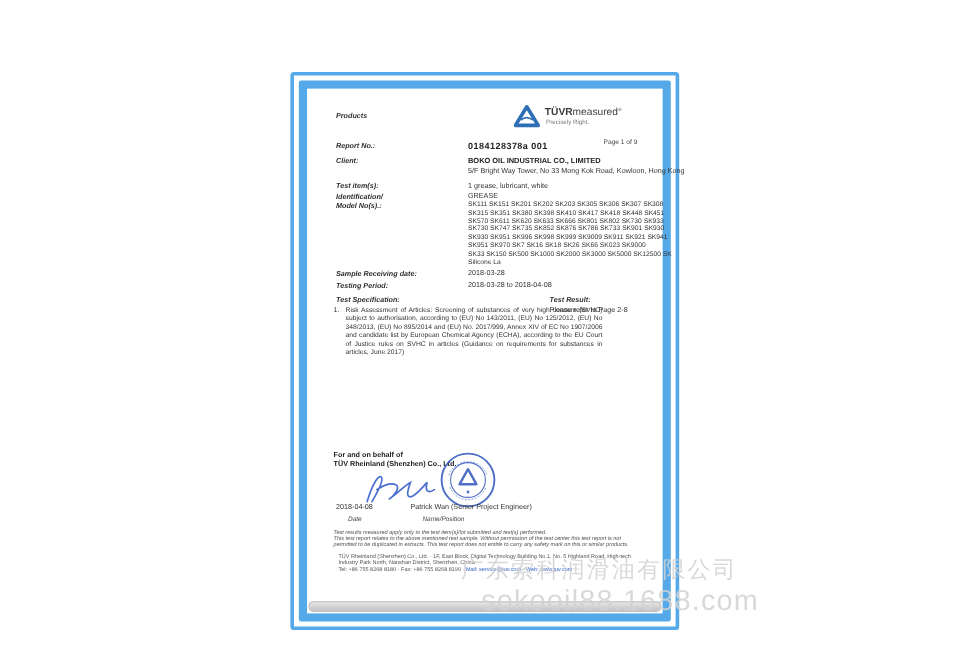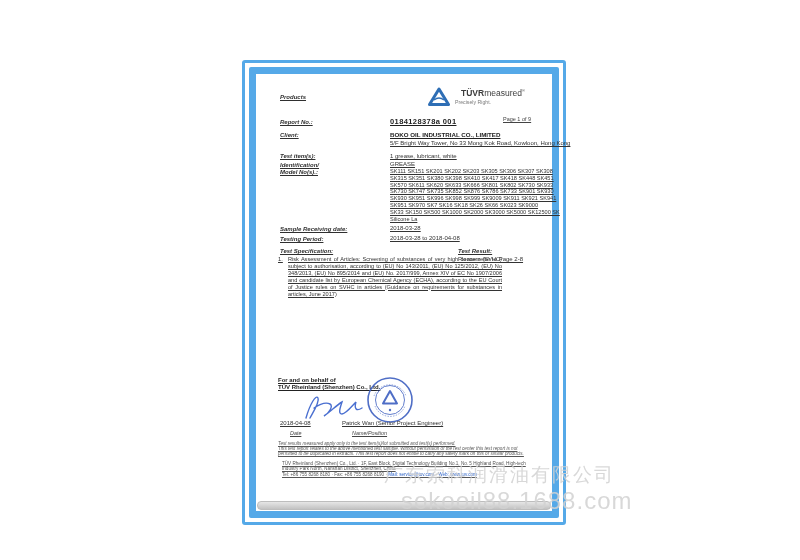--- a/index.html
+++ b/index.html
@@ -32,7 +32,7 @@
   .logo{position:absolute;left:172px;top:12px;width:112px;height:26px;}
   .logo-tri{position:absolute;left:0;top:1px;}
   .logo-text{position:absolute;left:26px;top:2px;font-size:8.5px;color:#3c3c3c;white-space:nowrap;}
-  .logo-text b{font-weight:bold;margin-left:7px;}
+  .logo-text b{font-weight:bold;}
   .logo-reg{font-size:4px;vertical-align:super;}
   .logo-tag{position:absolute;left:27px;top:13px;font-size:5.2px;color:#7a7a7a;}
 

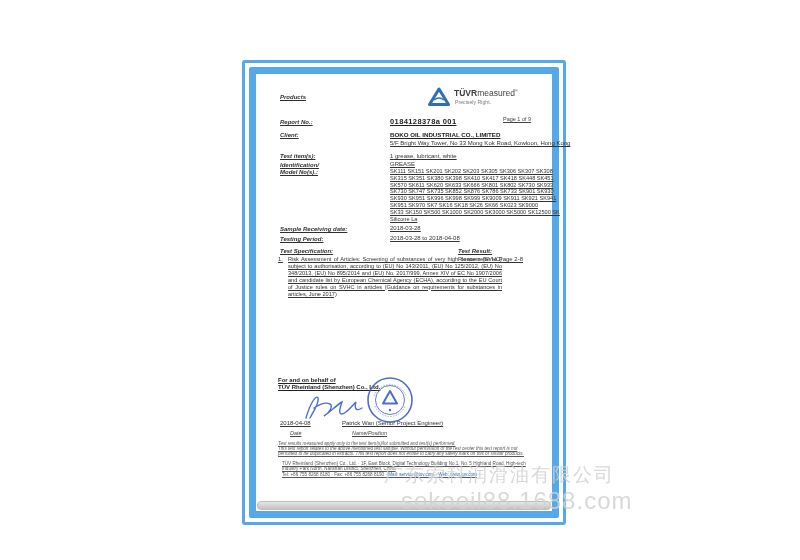--- a/index.html
+++ b/index.html
@@ -13,7 +13,7 @@
     border:7px solid #55a9e8;border-radius:2px;background:#fff;}
   .page{position:absolute;inset:0;background:#fff;color:#3a3a3a;}
 
-  .abs{position:absolute;text-decoration:underline;}
+  .abs{position:absolute;}
   .lbl{font-style:italic;font-weight:bold;font-size:6px;color:#2f2f2f;white-space:nowrap;}
   .val{font-size:6px;color:#333;white-space:nowrap;}
   .val-bold{font-size:6.2px;font-weight:bold;color:#222;white-space:nowrap;}

